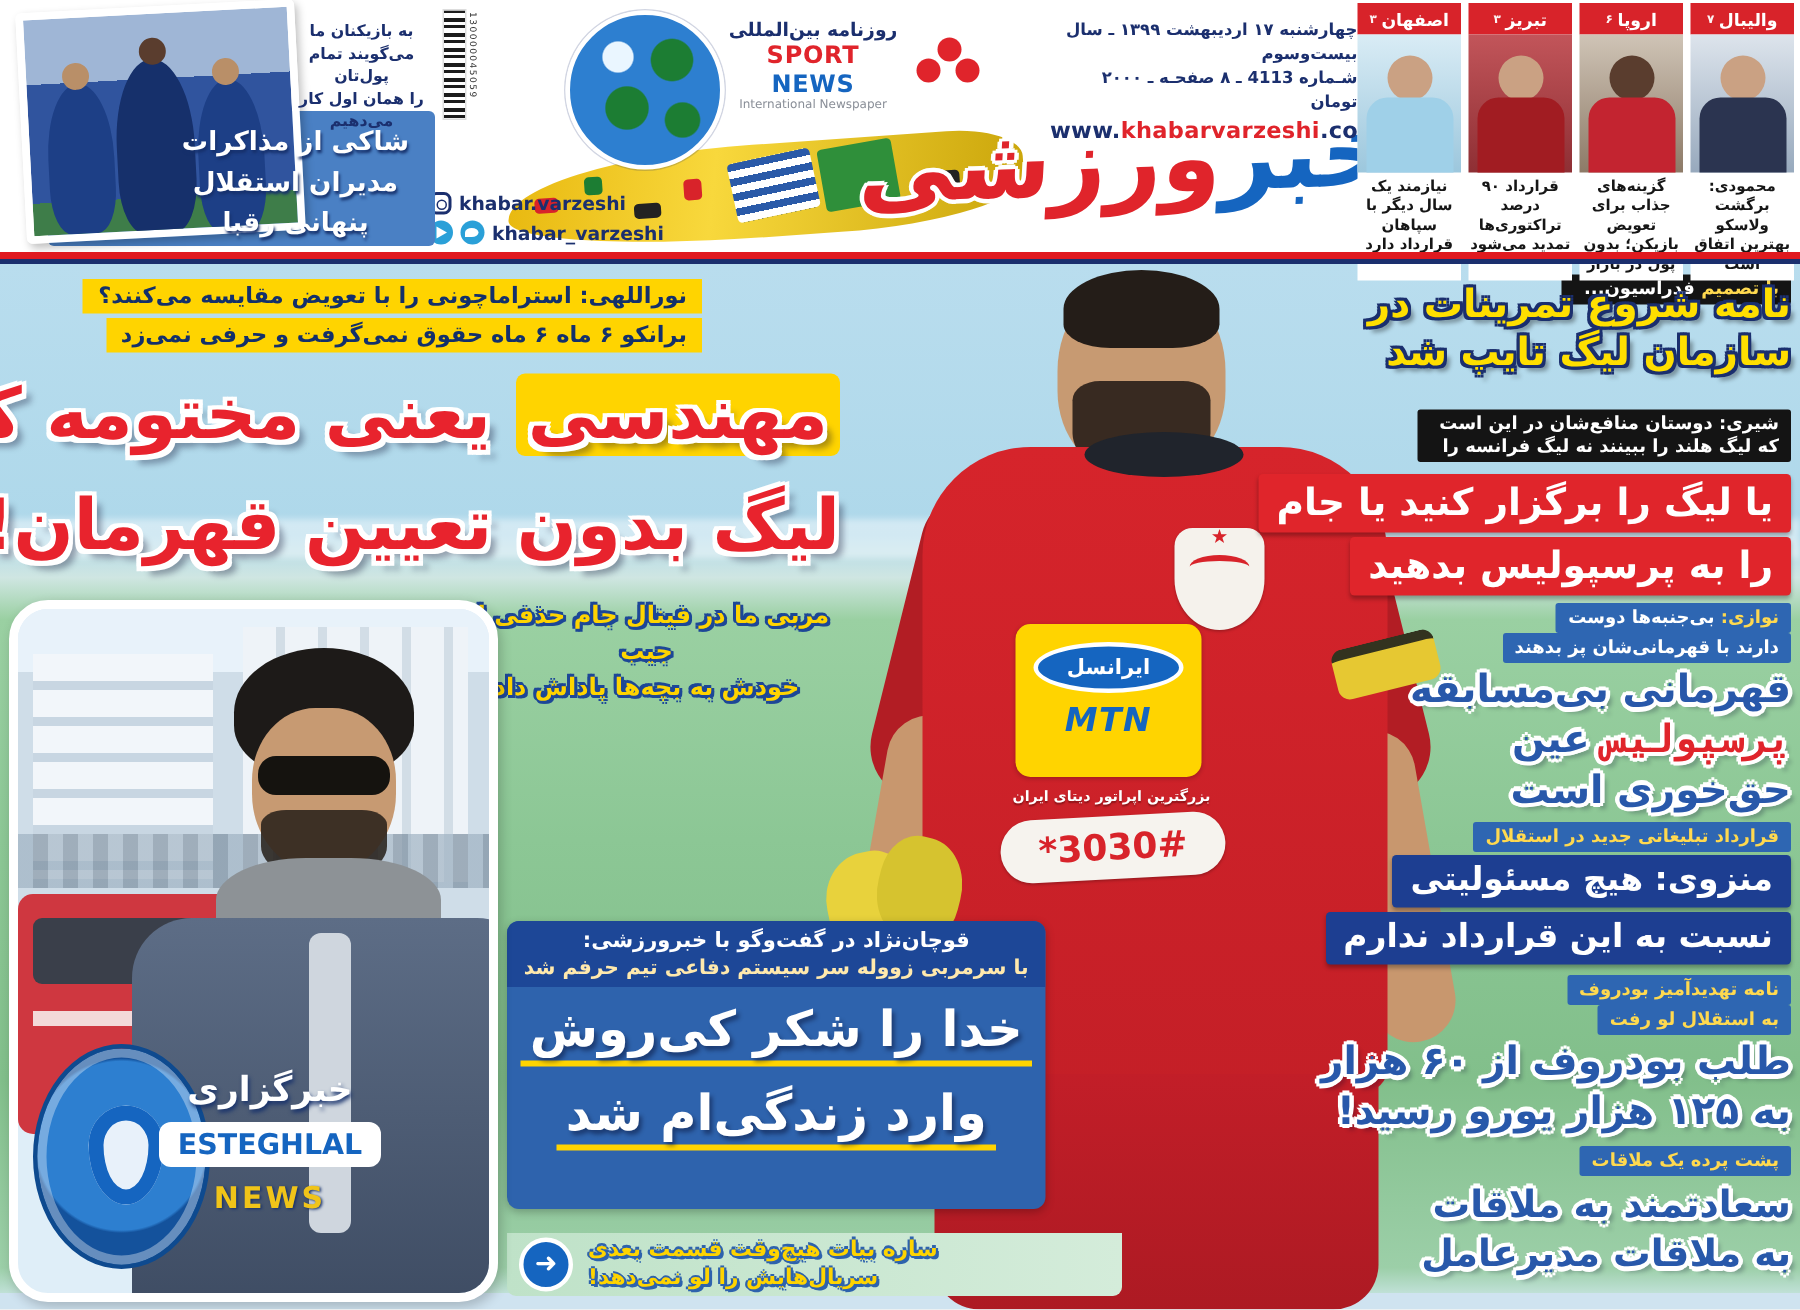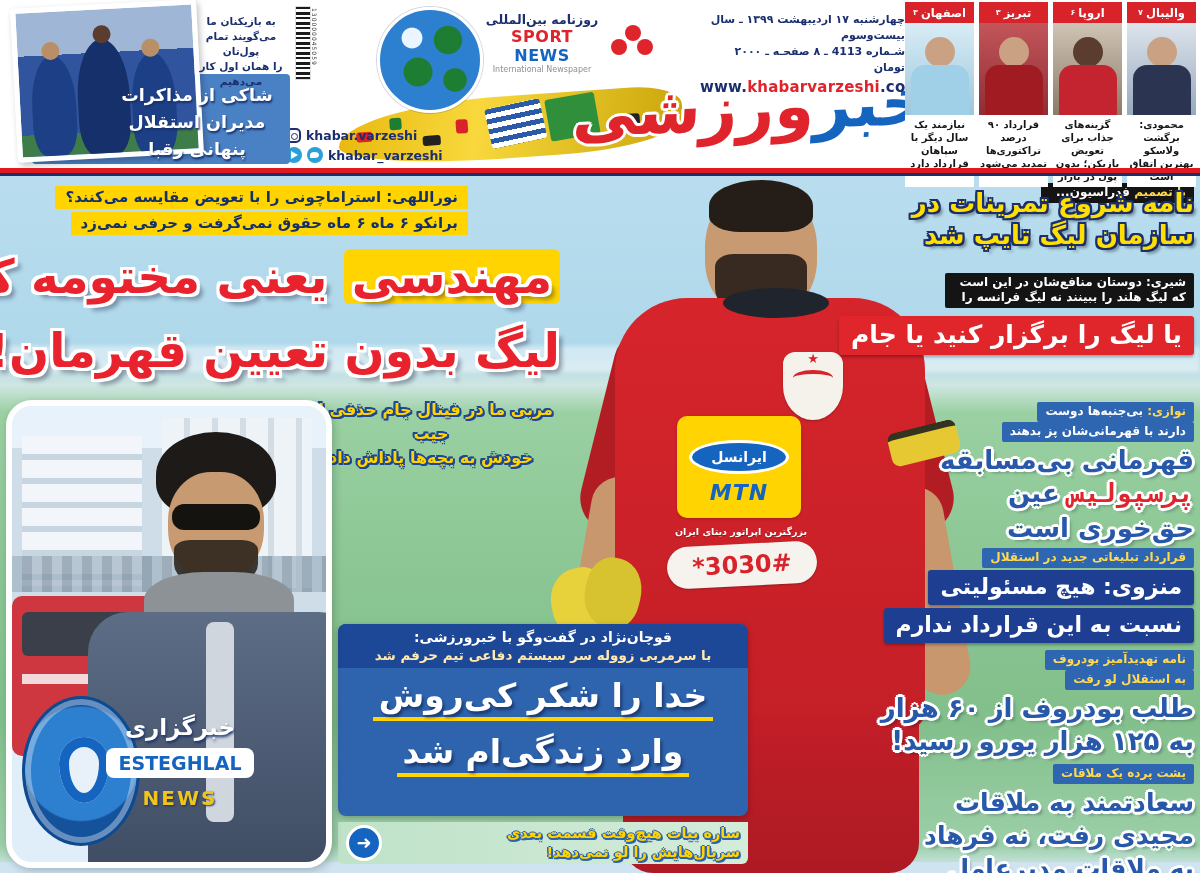--- a/index.html
+++ b/index.html
@@ -343,6 +343,9 @@
     <div class="r-item strip-red" style="top:140px;">
       <span>یا لیگ را برگزار کنید یا جام</span>
     </div>
+    <div class="r-item strip-red" style="top:182px;">
+      <span>را به پرسپولیس بدهید</span>
+    </div>
     <div class="r-item kick kick-blue" style="top:226px;">
       <span class="yl">نوازی:</span><span> بی‌جنبه‌ها دوست</span>
     </div>

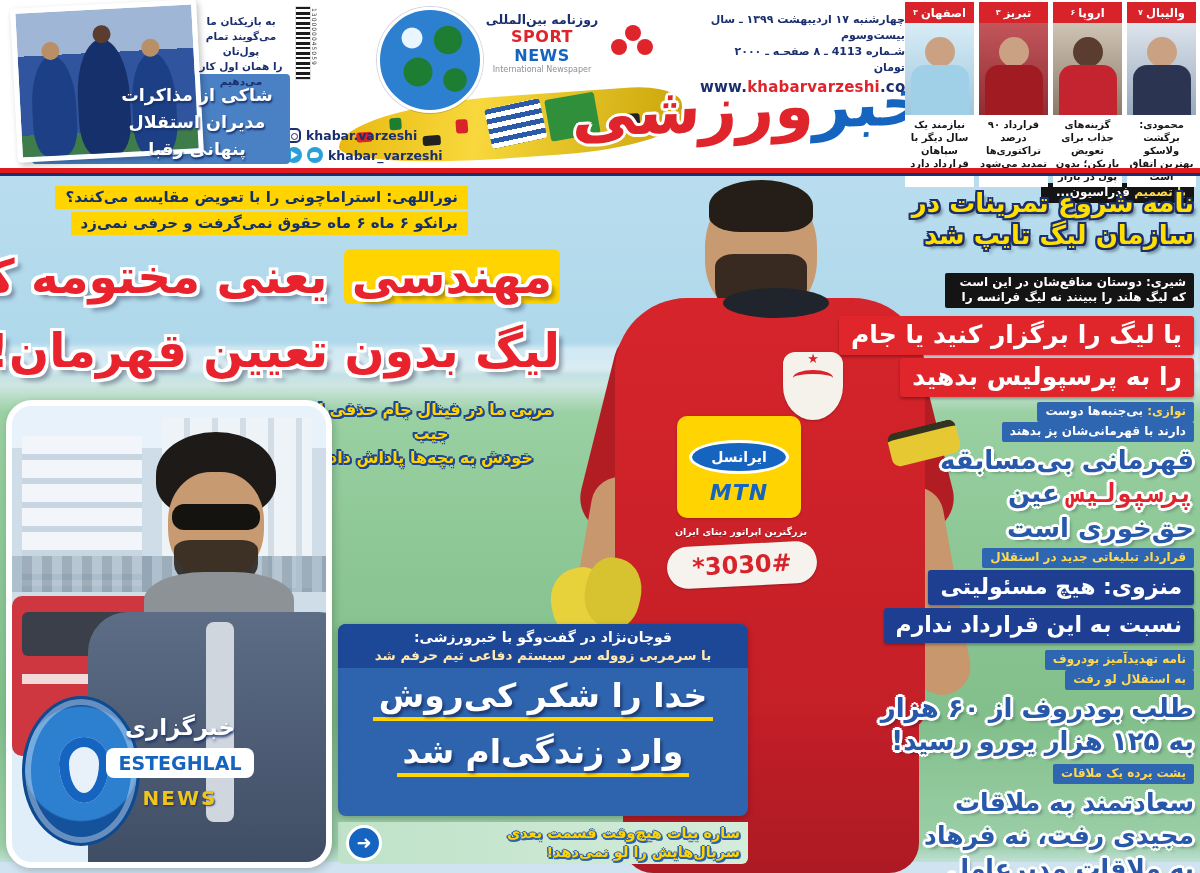--- a/index.html
+++ b/index.html
@@ -110,7 +110,7 @@
   .p-crest { position:absolute; left:238px; top:176px; width:60px; height:68px; background:#f5f2ec; border-radius:12px 12px 50% 50%; box-shadow:0 1px 2px rgba(0,0,0,.25); text-align:center; }
   .p-crest .star { color:#d8232a; font-size:13px; line-height:14px; display:block; }
   .p-crest .wave { display:block; width:40px; height:16px; margin:4px auto 0; border-top:4px solid #d8232a; border-radius:50%; }
-  .sponsor { position:absolute; left:132px; top:240px; width:124px; height:102px; background:#ffd400; border-radius:10px; text-align:center; padding-top:24px; box-shadow:0 1px 3px rgba(0,0,0,.2); }
+  .sponsor { position:absolute; left:132px; top:240px; width:124px; height:102px; background:#ffd400; border-radius:10px; text-align:center; padding-top:12px; box-shadow:0 1px 3px rgba(0,0,0,.2); }
   .sponsor .oval { display:block; width:100px; height:34px; margin:0 auto; background:#1565c0; border:3px solid #fff; border-radius:50%; color:#fff; font-size:14px; font-weight:800; line-height:28px; }
   .sponsor .mtn { display:block; color:#1565c0; font-size:22px; font-weight:800; font-style:italic; letter-spacing:1px; margin-top:6px; direction:ltr; }
   .sponsor-sub { position:absolute; left:108px; top:350px; width:176px; text-align:center; color:#fff; font-size:9.5px; font-weight:bold; text-shadow:0 1px 1px #8c1418; }

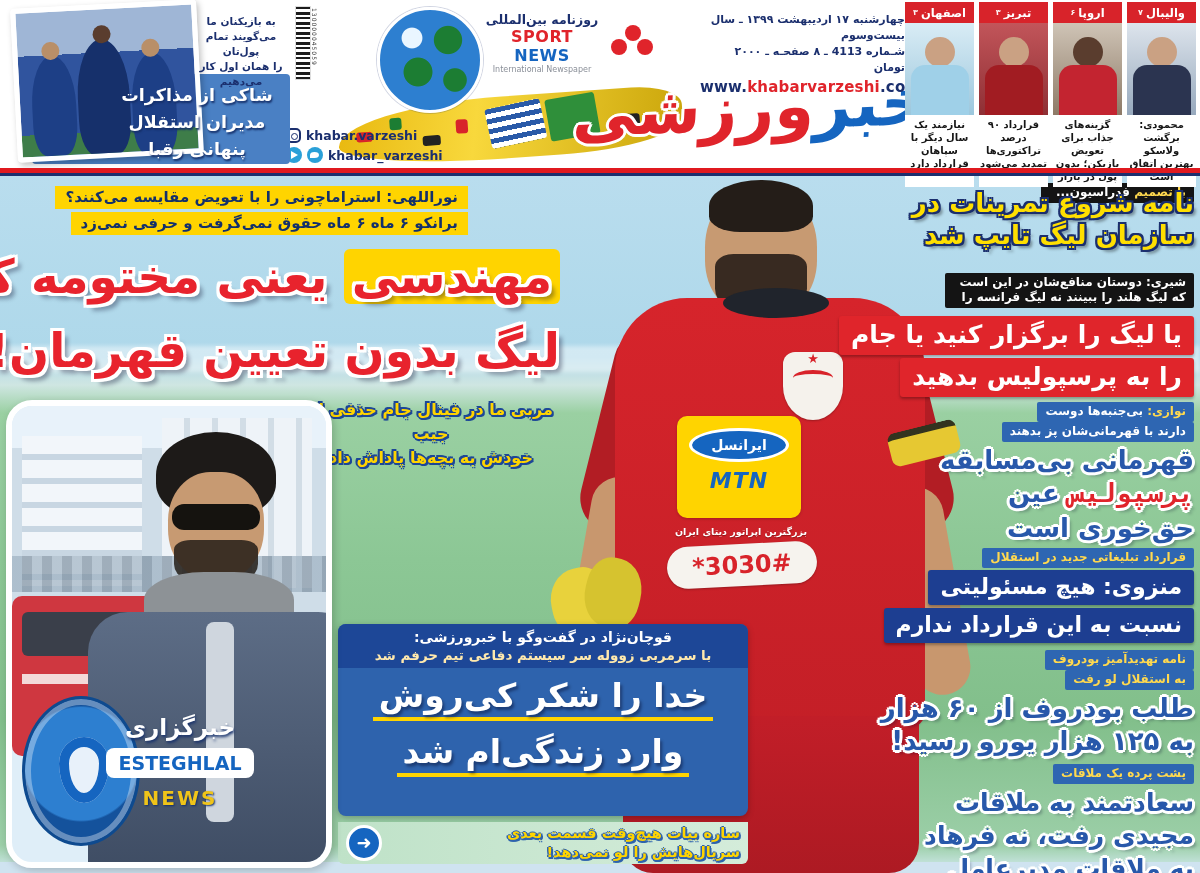--- a/index.html
+++ b/index.html
@@ -170,7 +170,7 @@
   .est-en2 { position:absolute; left:108px; top:90px; width:100px; color:#f0c419; font-size:20px; font-weight:800; text-align:center; letter-spacing:2px; direction:ltr; text-shadow:1px 1px 2px #16306b; }
 
   
-  .center-box { position:absolute; left:338px; top:448px; width:410px; height:192px; background:#2e63ad; border-radius:8px; z-index:11; overflow:hidden; box-shadow:0 2px 6px rgba(0,0,0,.25); }
+  .center-box { position:absolute; left:338px; top:438px; width:359px; height:192px; background:#2e63ad; border-radius:8px; z-index:11; overflow:hidden; box-shadow:0 2px 6px rgba(0,0,0,.25); }
   .cb-kick { background:#1d4797; text-align:center; padding:5px 4px; }
   .cb-kick .l1 { color:#fff; font-size:14px; font-weight:800; }
   .cb-kick .l2 { color:#ffe9ad; font-size:13.5px; font-weight:bold; margin-top:2px; }

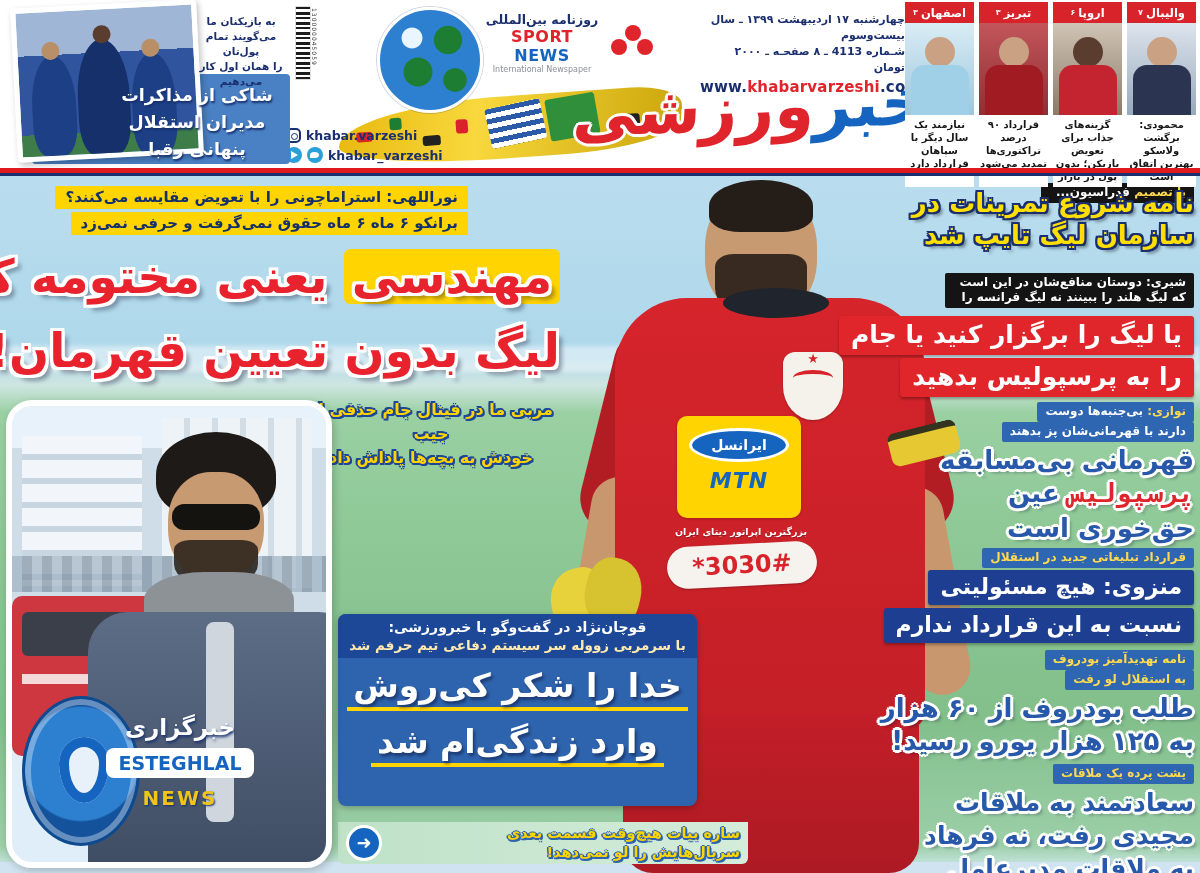--- a/index.html
+++ b/index.html
@@ -180,7 +180,7 @@
   
   .green-strip { position:absolute; left:338px; top:646px; width:410px; height:42px; background:linear-gradient(90deg,#bfe2c8,#d4ecda); z-index:11; display:flex; align-items:center; gap:10px; padding:0 8px; direction:ltr; border-radius:0 0 6px 6px; }
   .blue-badge { width:36px; height:36px; border-radius:50%; background:#1565c0; border:3px solid #fff; color:#fff; font-size:18px; font-weight:800; text-align:center; line-height:30px; flex:0 0 auto; }
-  .gs-text { direction:rtl; flex:1; text-align:right; color:#ffd400; font-size:14.5px; font-weight:800; line-height:19px;
+  .gs-text { direction:rtl; flex:1; text-align:left; color:#ffd400; font-size:14.5px; font-weight:800; line-height:19px;
              text-shadow:-1.5px 0 #2e63ad,1.5px 0 #2e63ad,0 -1.5px #2e63ad,0 1.5px #2e63ad,2px 2px #2e63ad; }
 </style>
 </head>

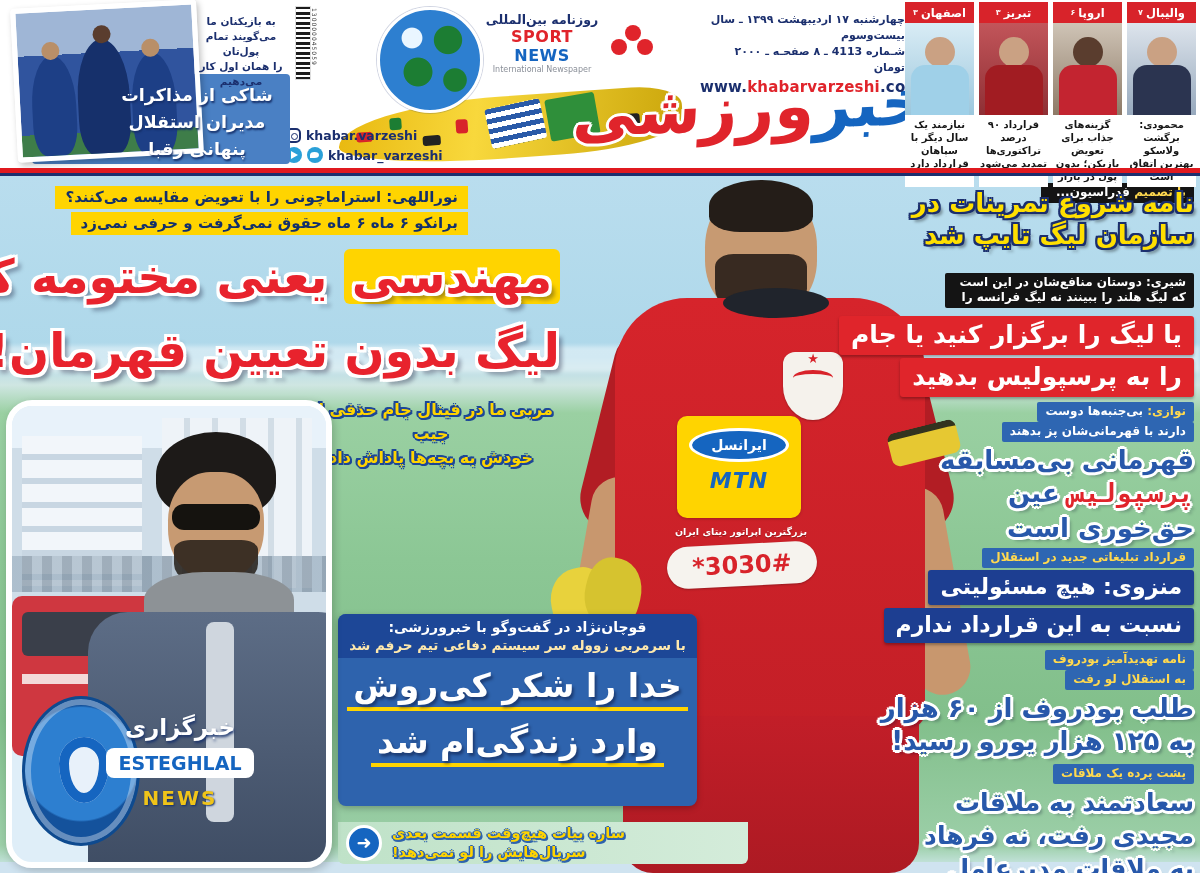--- a/index.html
+++ b/index.html
@@ -381,7 +381,6 @@
     </div>
     <div class="r-item hl-blue" style="top:610px; font-size:25px;">
       <div>سعادتمند به ملاقات</div>
-      <div>مجیدی رفت، نه فرهاد</div>
       <div>به ملاقات مدیرعامل</div>
     </div>
 

